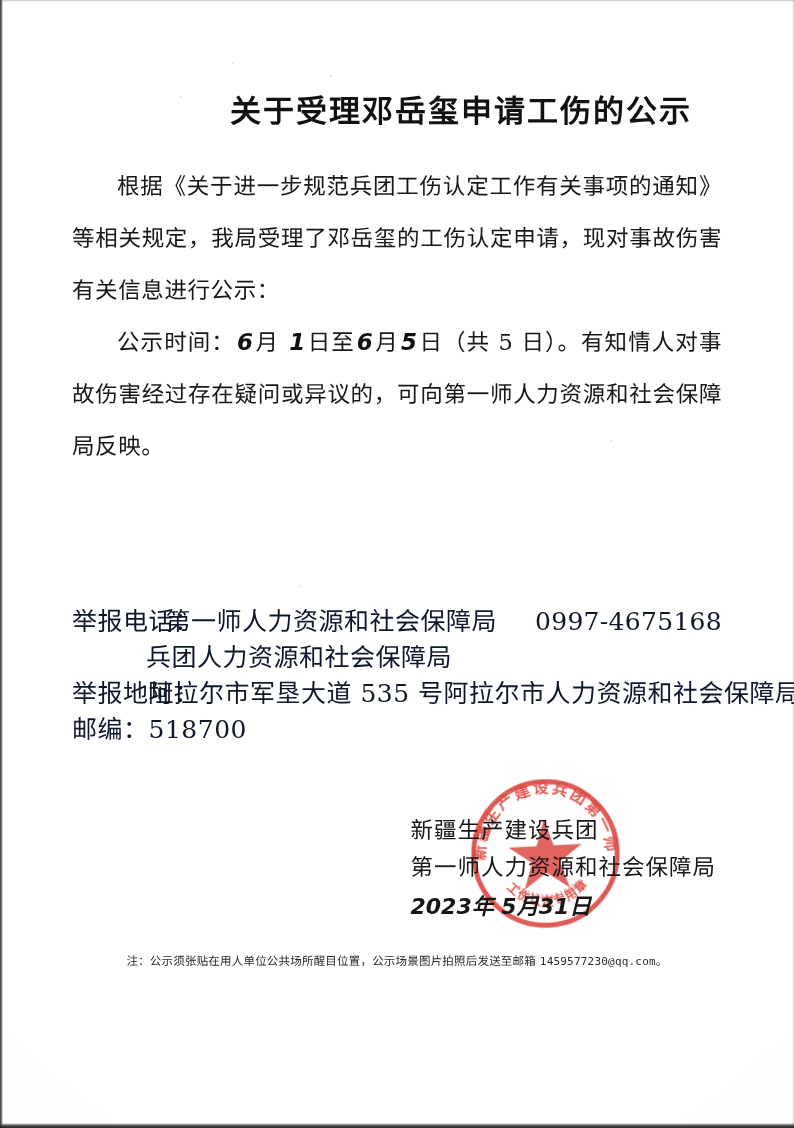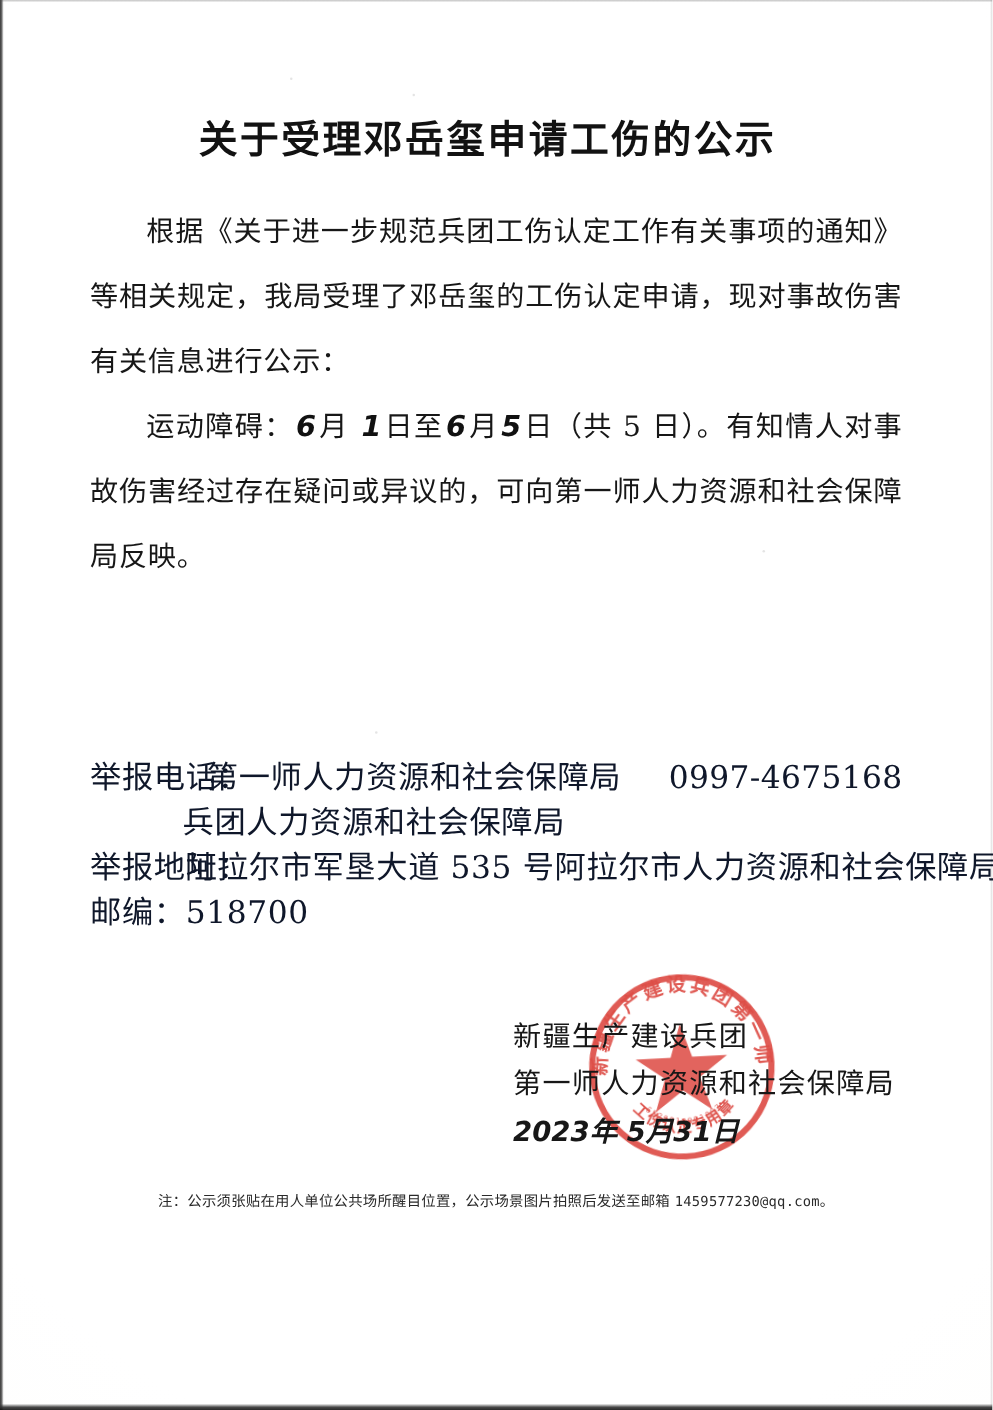--- a/index.html
+++ b/index.html
@@ -64,13 +64,12 @@
     position: absolute;
     left: 0; top: 86px;
     width: 692px;
-    text-align: center;
+    text-align: right;
     font-family: "DejaVu Sans", "Liberation Sans", sans-serif;
     font-weight: bold;
     font-size: 31px;
     letter-spacing: 2px;
     color: #121212;
-    padding-left: 44px;
   }
 
   

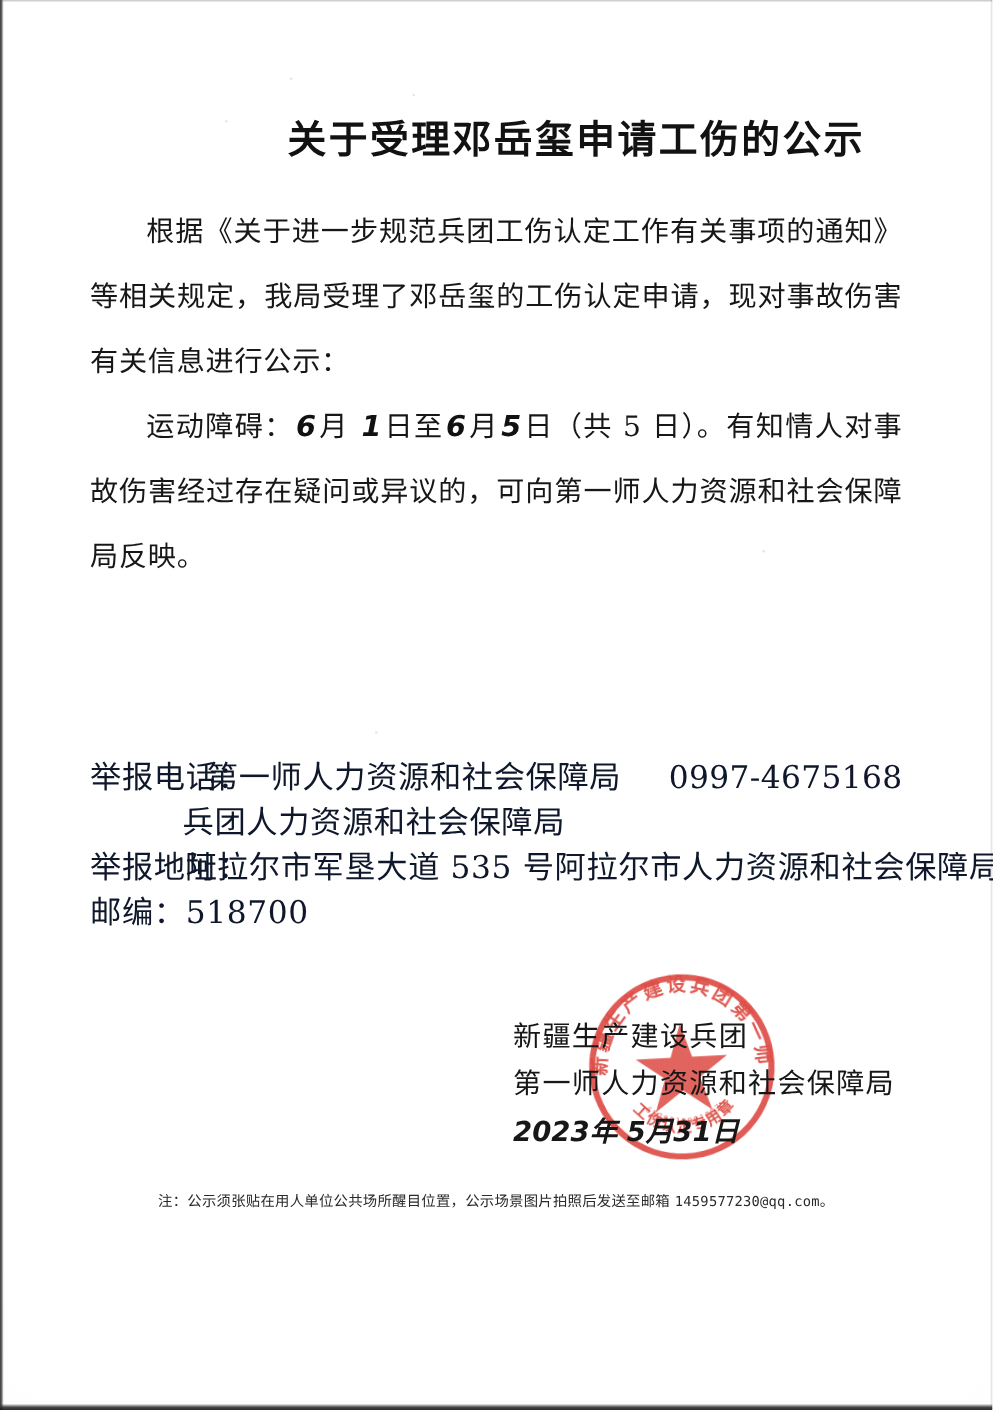--- a/index.html
+++ b/index.html
@@ -223,7 +223,7 @@
     <p class="para indent">根据《关于进一步规范兵团工伤认定工作有关事项的通知》等相关规定，我局受理了邓岳玺的工伤认定申请，现对事故伤害有关信息进行公示：</p>
 
 
-    <p class="para indent"><span>运动障碍：</span><span class="hand">6</span><span>月</span>&nbsp;<span class="hand">1</span><span>日至</span><span class="hand">6</span><span>月</span><span class="hand">5</span><span>日（共 5 日）。有知情人对事故伤害经过存在疑问或异议的，可向第一师人力资源和社会保障局反映。</span></p>
+    <p class="para indent"><span>公示时间：</span><span class="hand">6</span><span>月</span>&nbsp;<span class="hand">1</span><span>日至</span><span class="hand">6</span><span>月</span><span class="hand">5</span><span>日（共 5 日）。有知情人对事故伤害经过存在疑问或异议的，可向第一师人力资源和社会保障局反映。</span></p>
   </div>
 
   <div class="contact-block">

